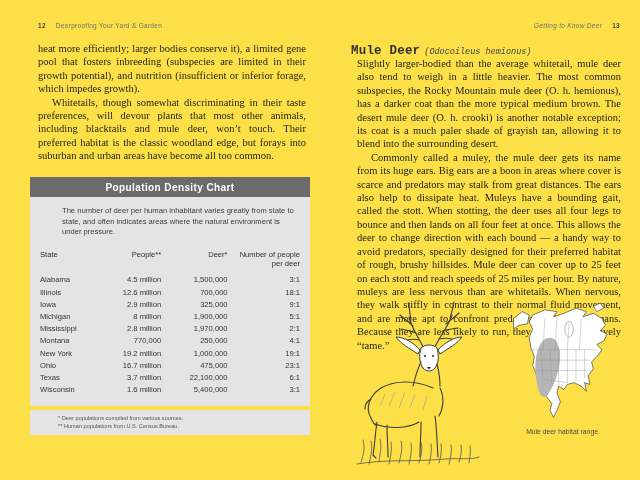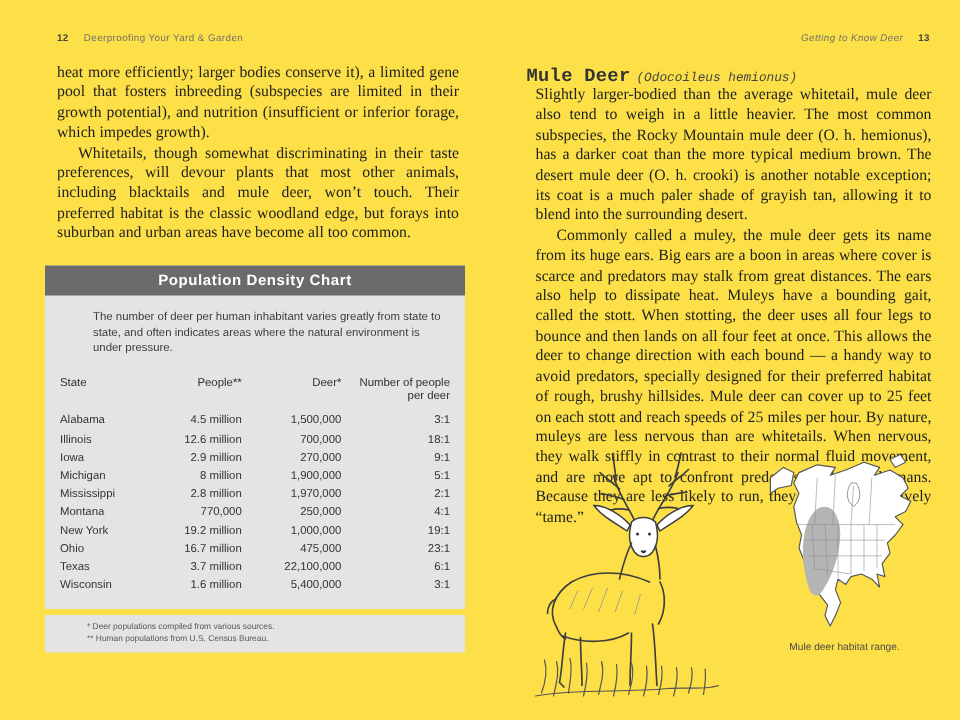--- a/index.html
+++ b/index.html
@@ -100,7 +100,7 @@
               <tr>
                 <td>Iowa</td>
                 <td>2.9 million</td>
-                <td>270,000</td>
+                <td>325,000</td>
                 <td>9:1</td>
               </tr>
               <tr>

